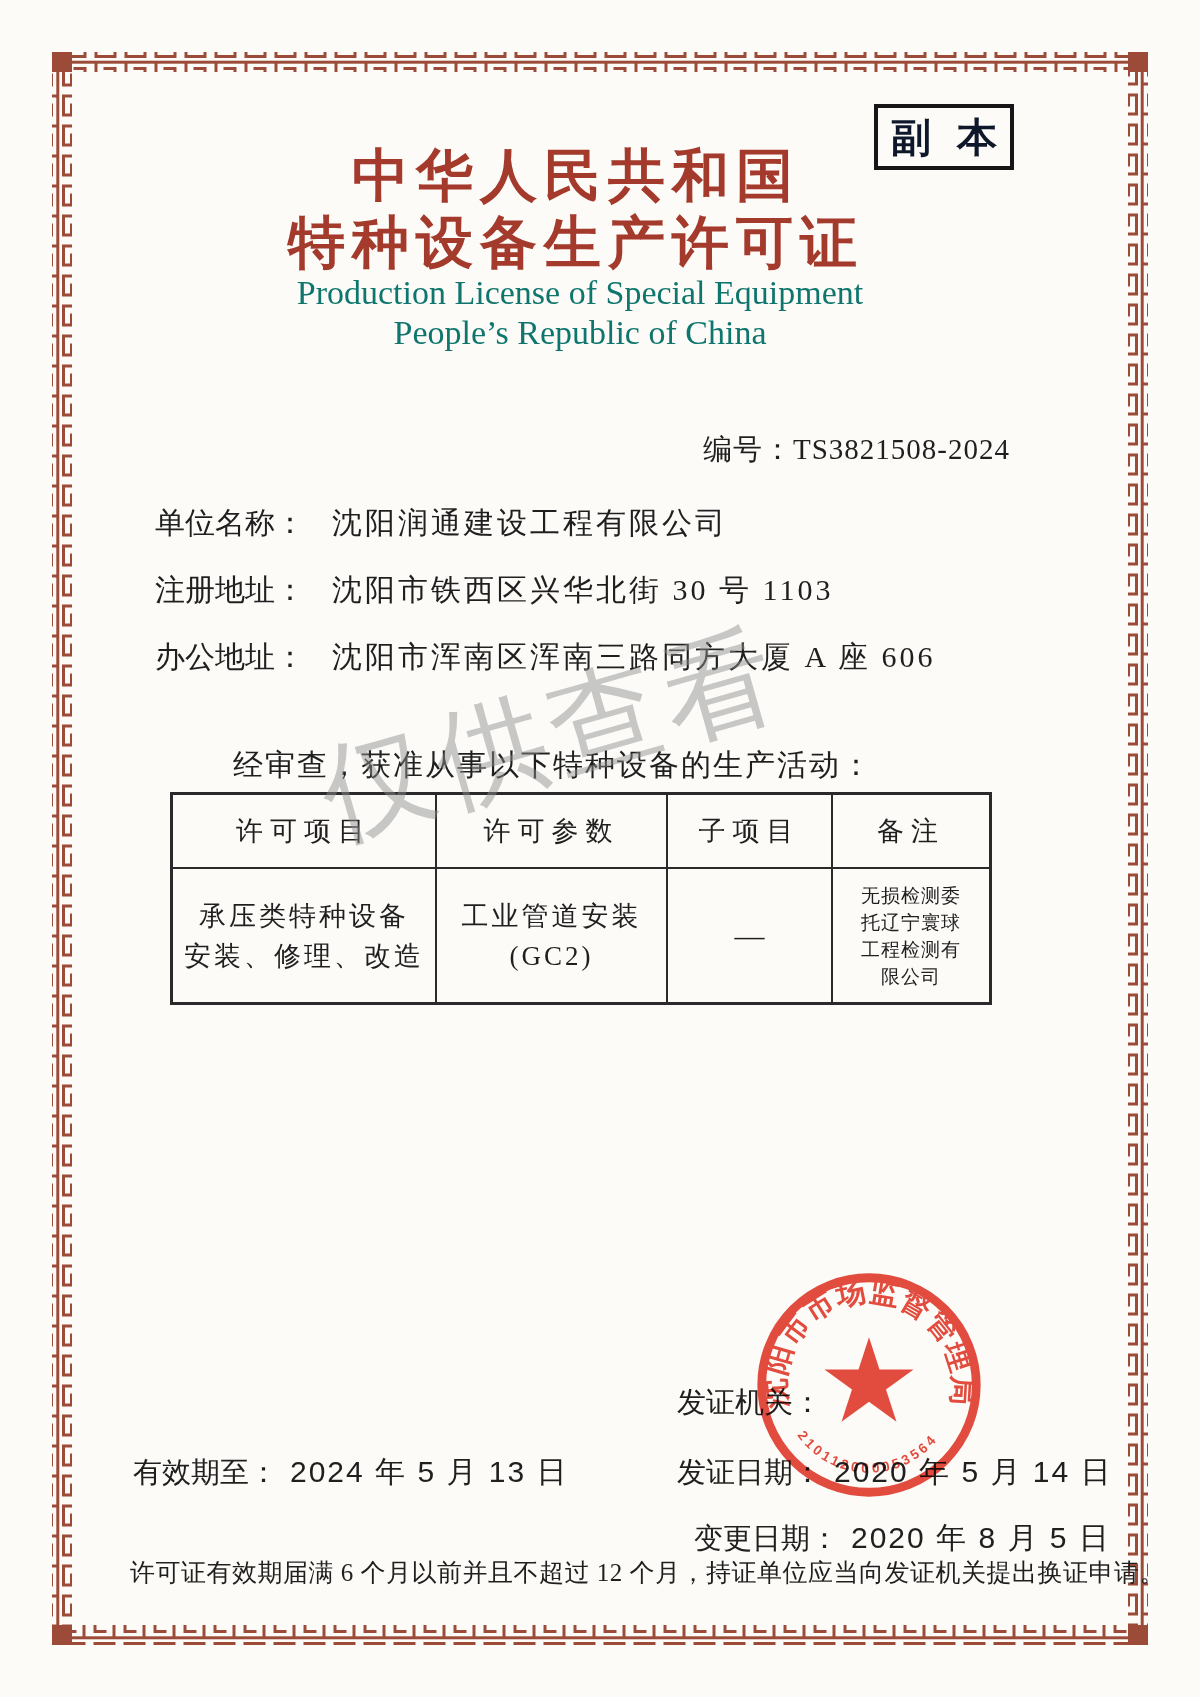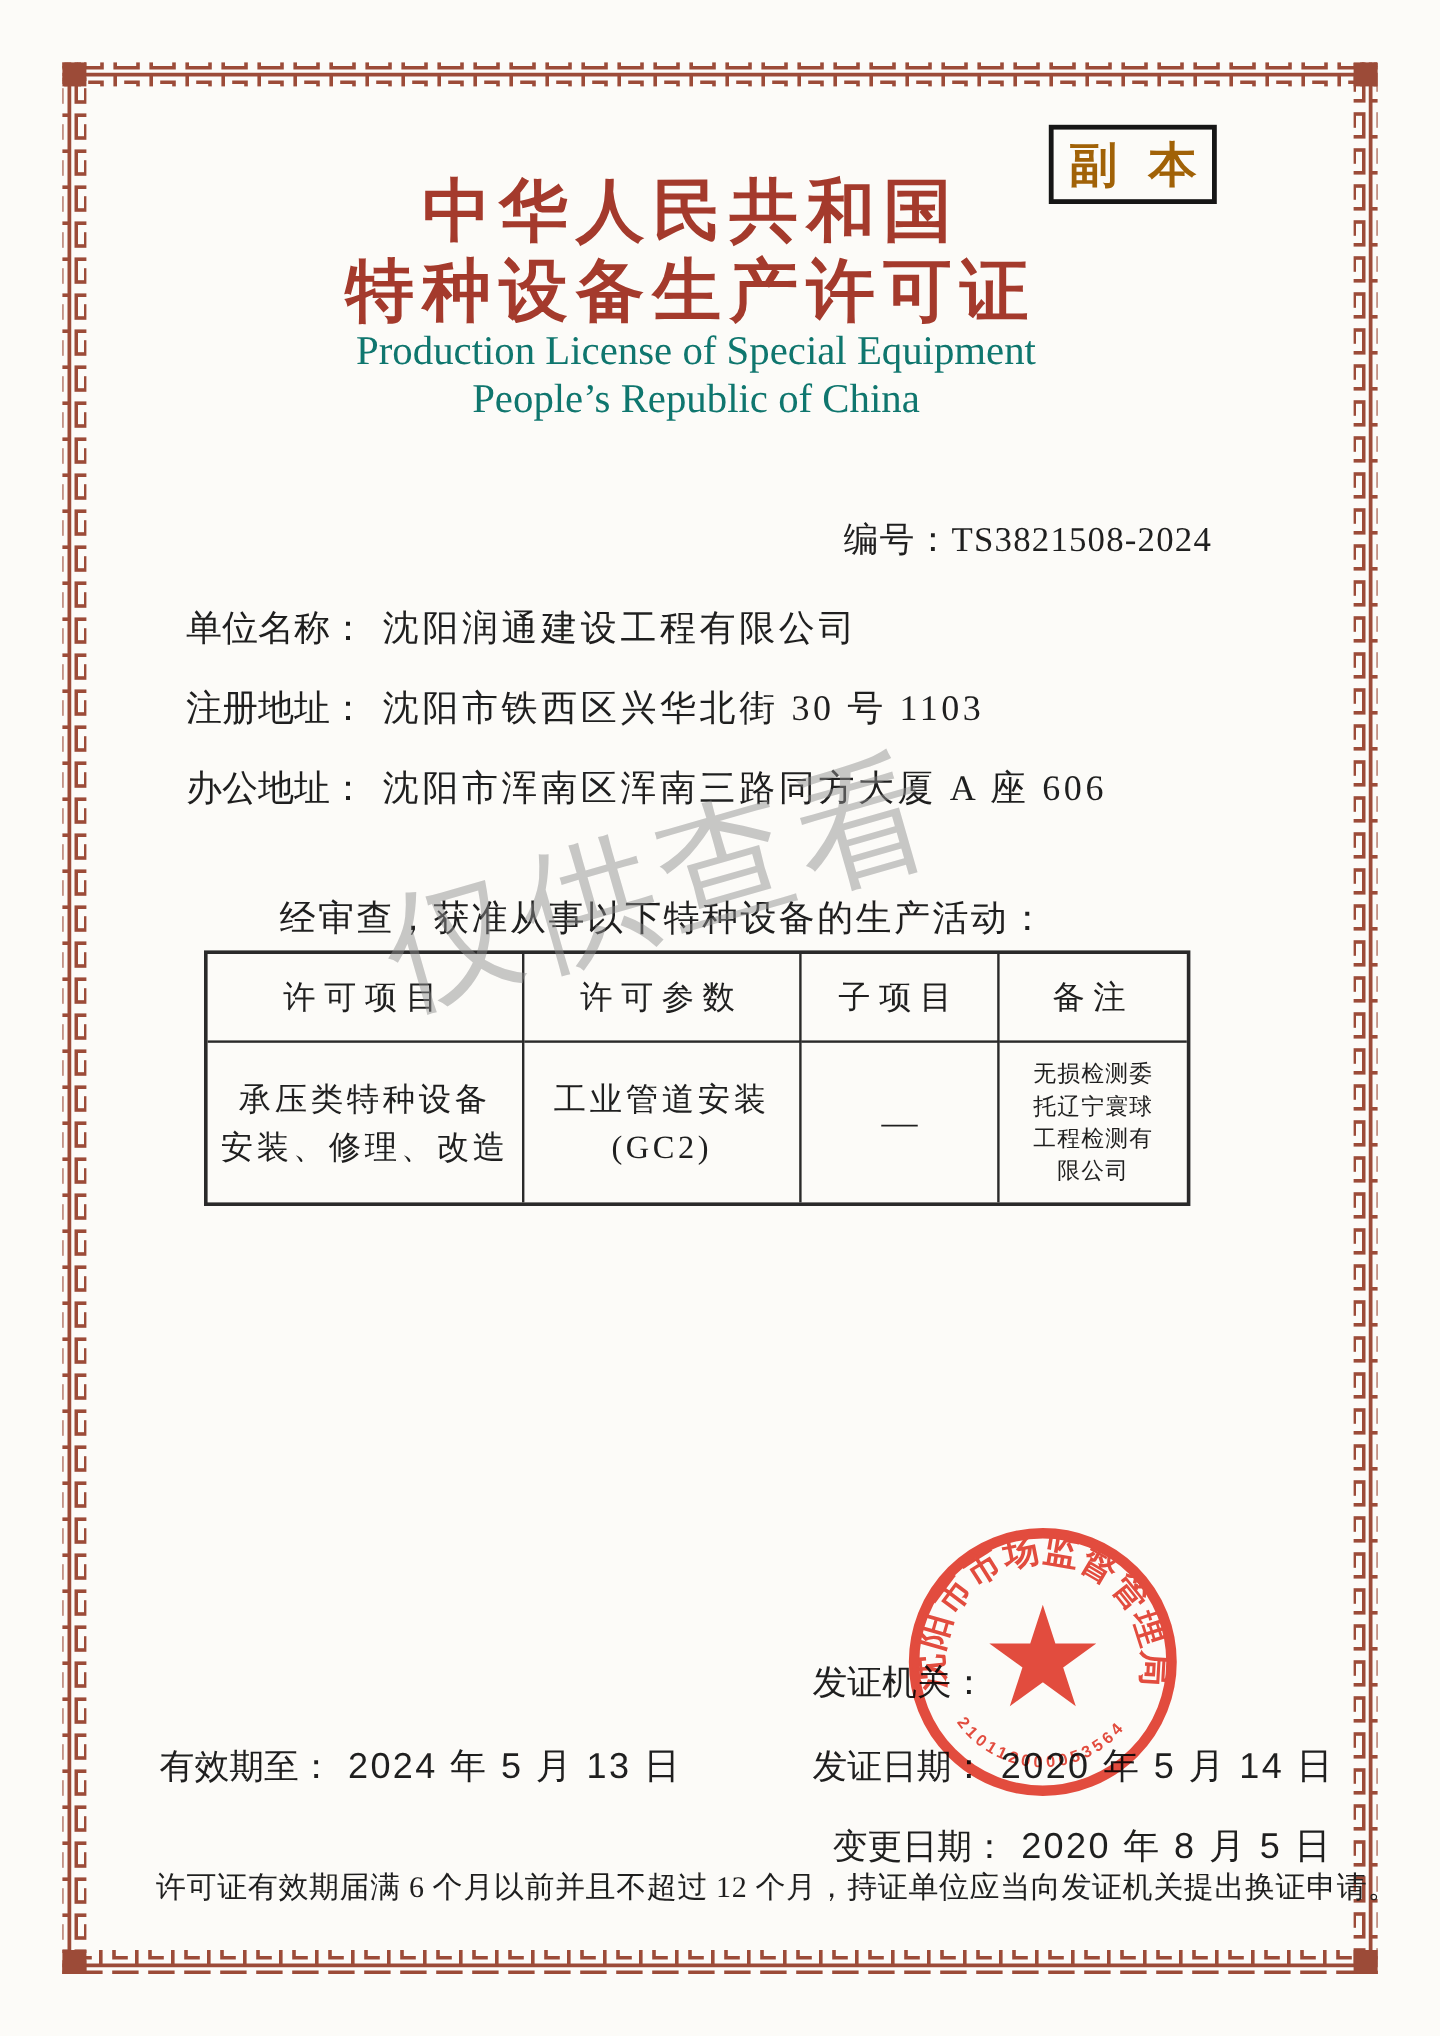--- a/index.html
+++ b/index.html
@@ -9,7 +9,7 @@
   .copy-box{position:absolute;left:874px;top:104px;width:132px;height:58px;border:4px solid #161616;
             display:flex;align-items:center;justify-content:center;z-index:2;}
   .copy-box span{font-family:"Liberation Sans","DejaVu Sans",sans-serif;font-weight:700;font-size:40px;
-            letter-spacing:26px;margin-right:-26px;color:#a16207;}
+            letter-spacing:26px;margin-right:-26px;color:#0f172a;}
   .title-cn{position:absolute;left:16px;width:1120px;text-align:center;z-index:2;
             font-family:"Liberation Sans","DejaVu Sans",sans-serif;font-weight:700;
             font-size:57px;color:#a43a2c;letter-spacing:7px;}

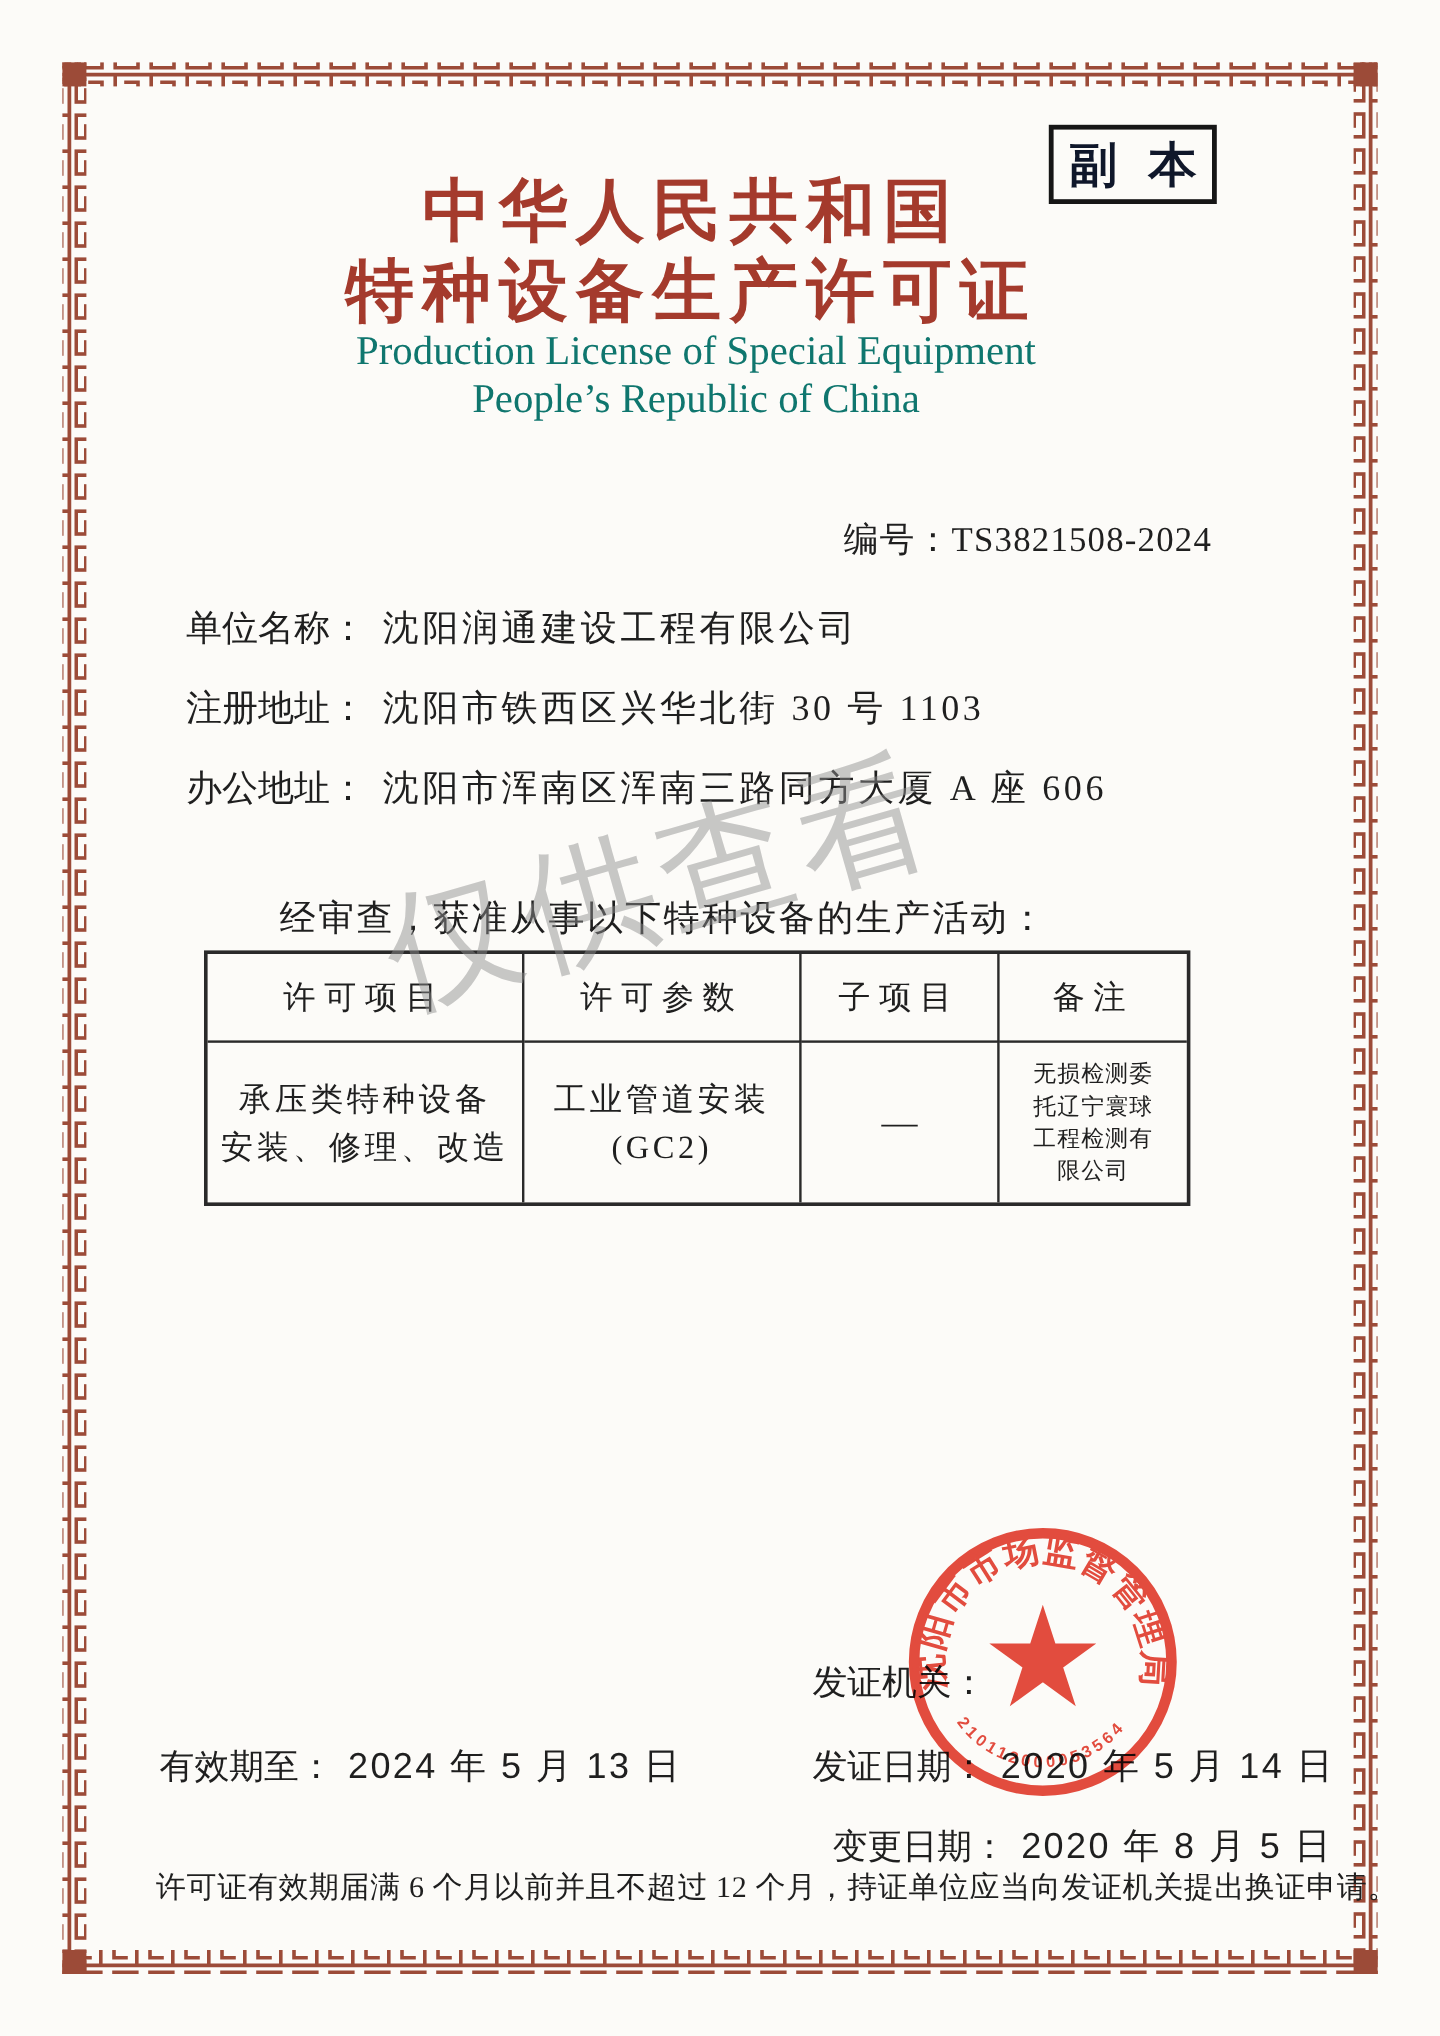--- a/index.html
+++ b/index.html
@@ -19,7 +19,7 @@
   .license-no{position:absolute;left:703px;top:430px;font-size:29px;letter-spacing:1px;z-index:2;}
   .field{position:absolute;left:155px;font-size:30px;z-index:2;white-space:nowrap;}
   .f0{top:503px;} .f1{top:570px;} .f2{top:637px;}
-  .fvalue{margin-left:14px;letter-spacing:3px;}
+  .fvalue{margin-left:27px;letter-spacing:3px;}
   .intro{position:absolute;left:233px;top:745px;font-size:30px;letter-spacing:2px;z-index:2;}
   .lic-table{position:absolute;left:170px;top:792px;width:816px;border:3px solid #2a2a2a;z-index:2;background:transparent;}
   .trow{display:grid;grid-template-columns:264px 231px 165px auto;}

